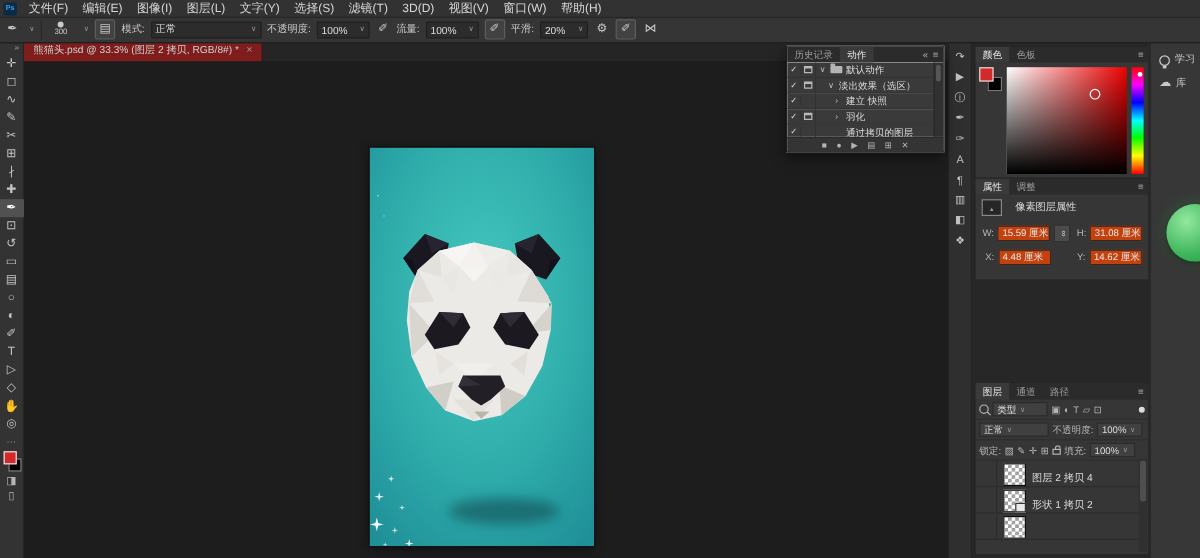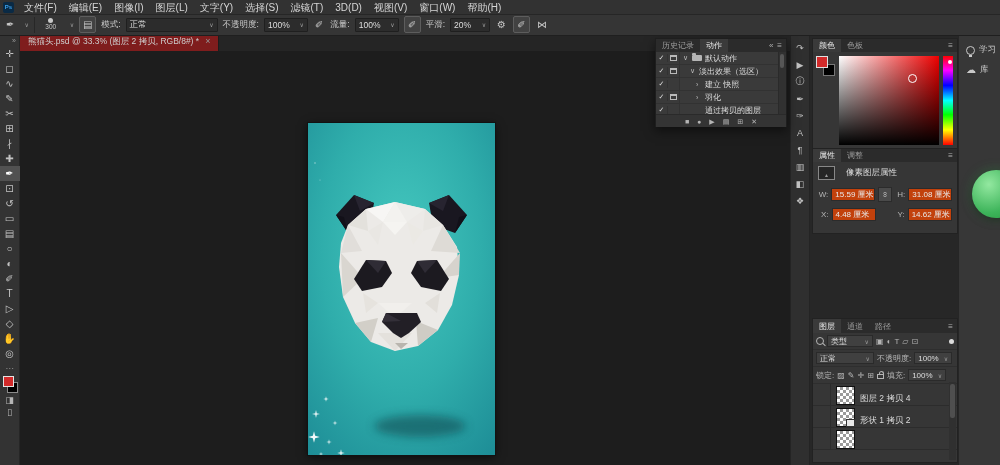--- a/index.html
+++ b/index.html
@@ -111,7 +111,7 @@
   #layerspanel{top:282px;height:145px}
   .lp-head{height:14px}
   .lrow{display:flex;align-items:center;gap:3px;height:16px;padding:0 3px;border-bottom:1px solid #2e2e2e}
-  .psel{display:flex;align-items:center;justify-content:space-between;background:#404040;border:1px solid #2a2a2a;
+  .psel{display:flex;align-items:center;justify-content:flex-start;background:#404040;border:1px solid #2a2a2a;
         height:12px;padding:0 3px;color:#ddd;font-size:8px;box-sizing:border-box}
   .mag{width:6px;height:6px;border:1px solid #b5b5b5;border-radius:50%;position:relative;flex:none}
   .mag::after{content:"";position:absolute;width:4px;height:1px;background:#b5b5b5;transform:rotate(45deg);right:-3px;bottom:-1px}

